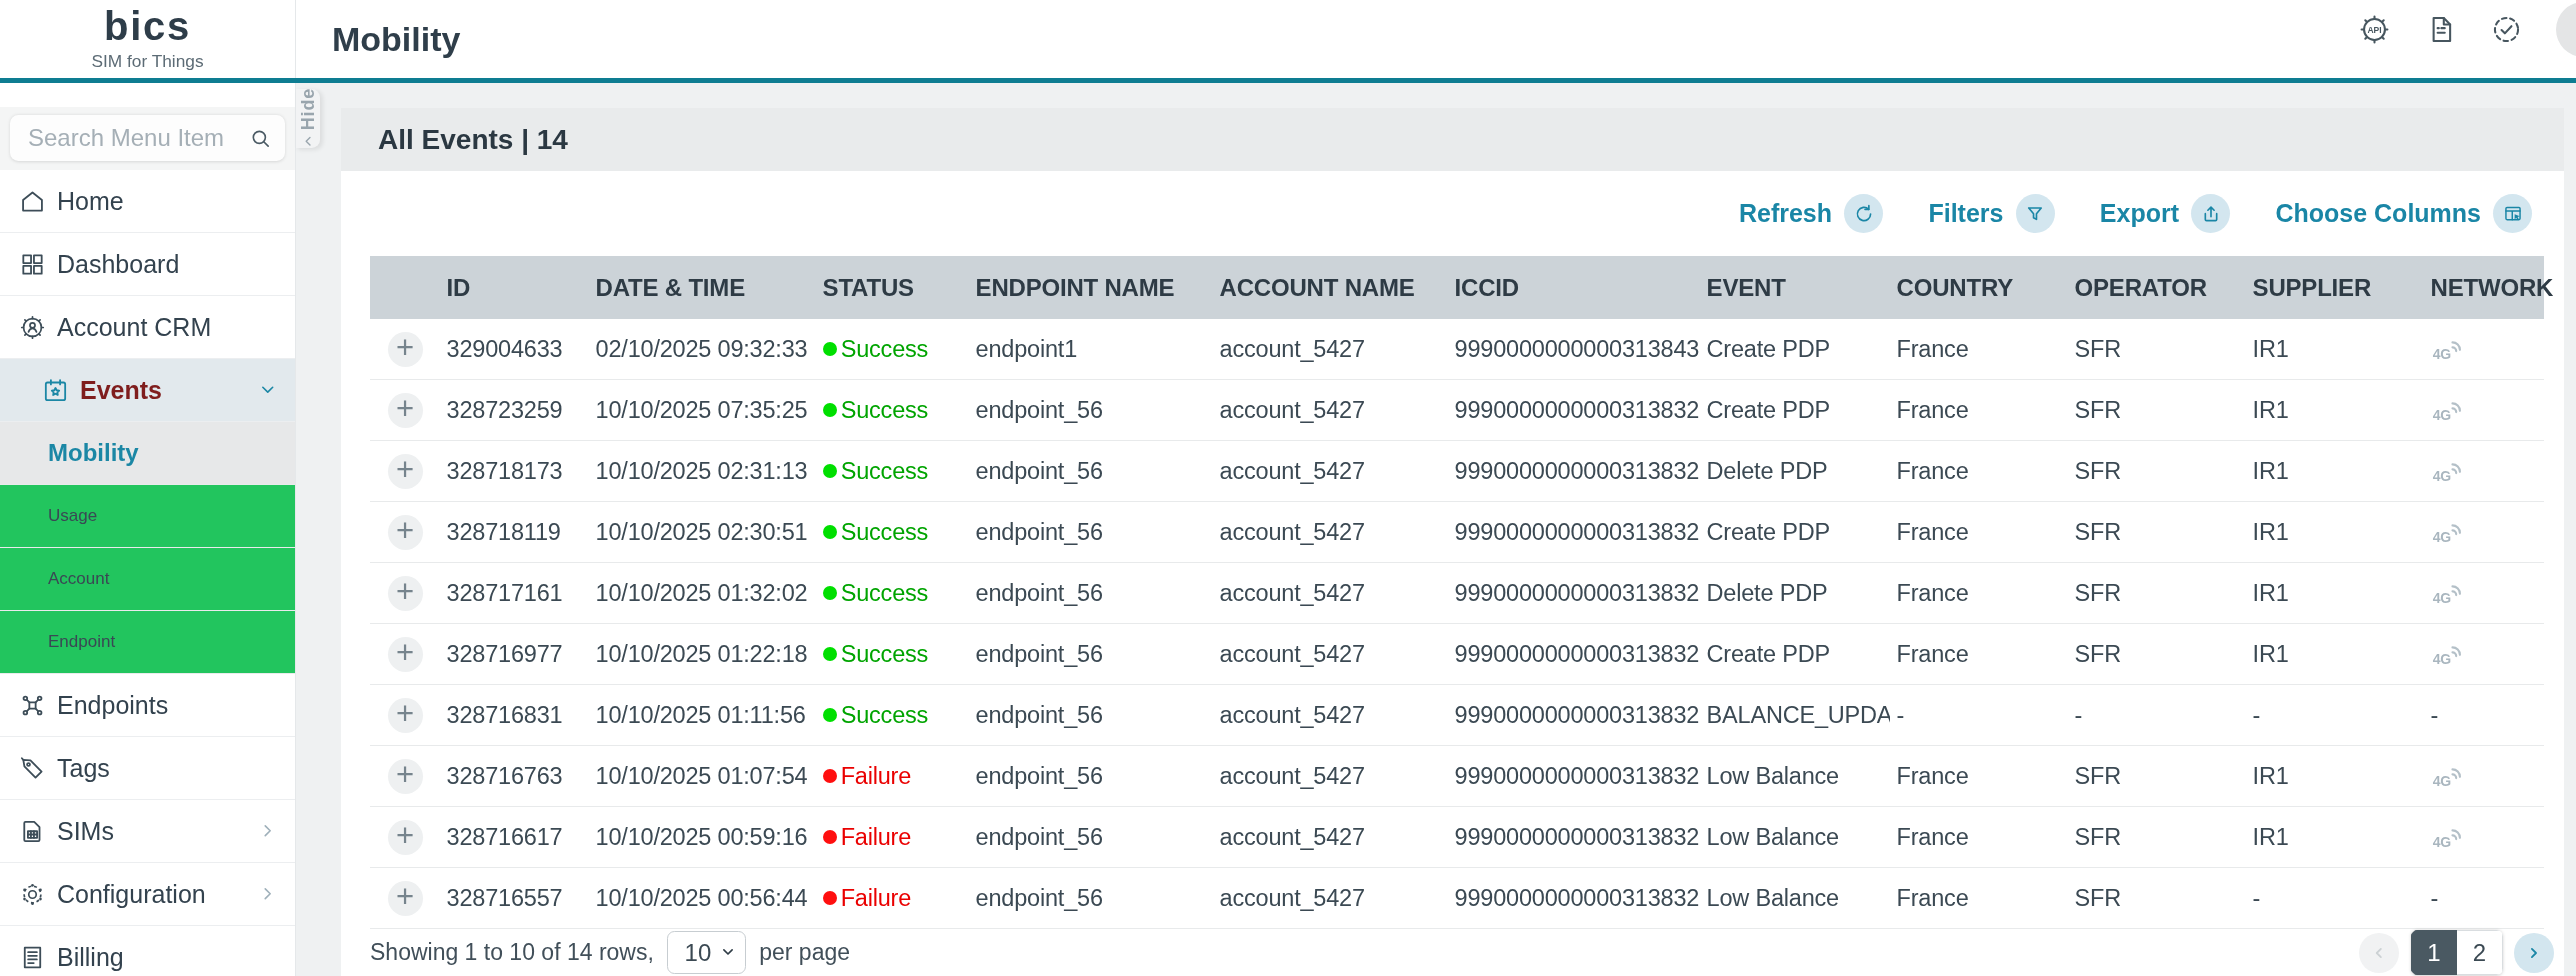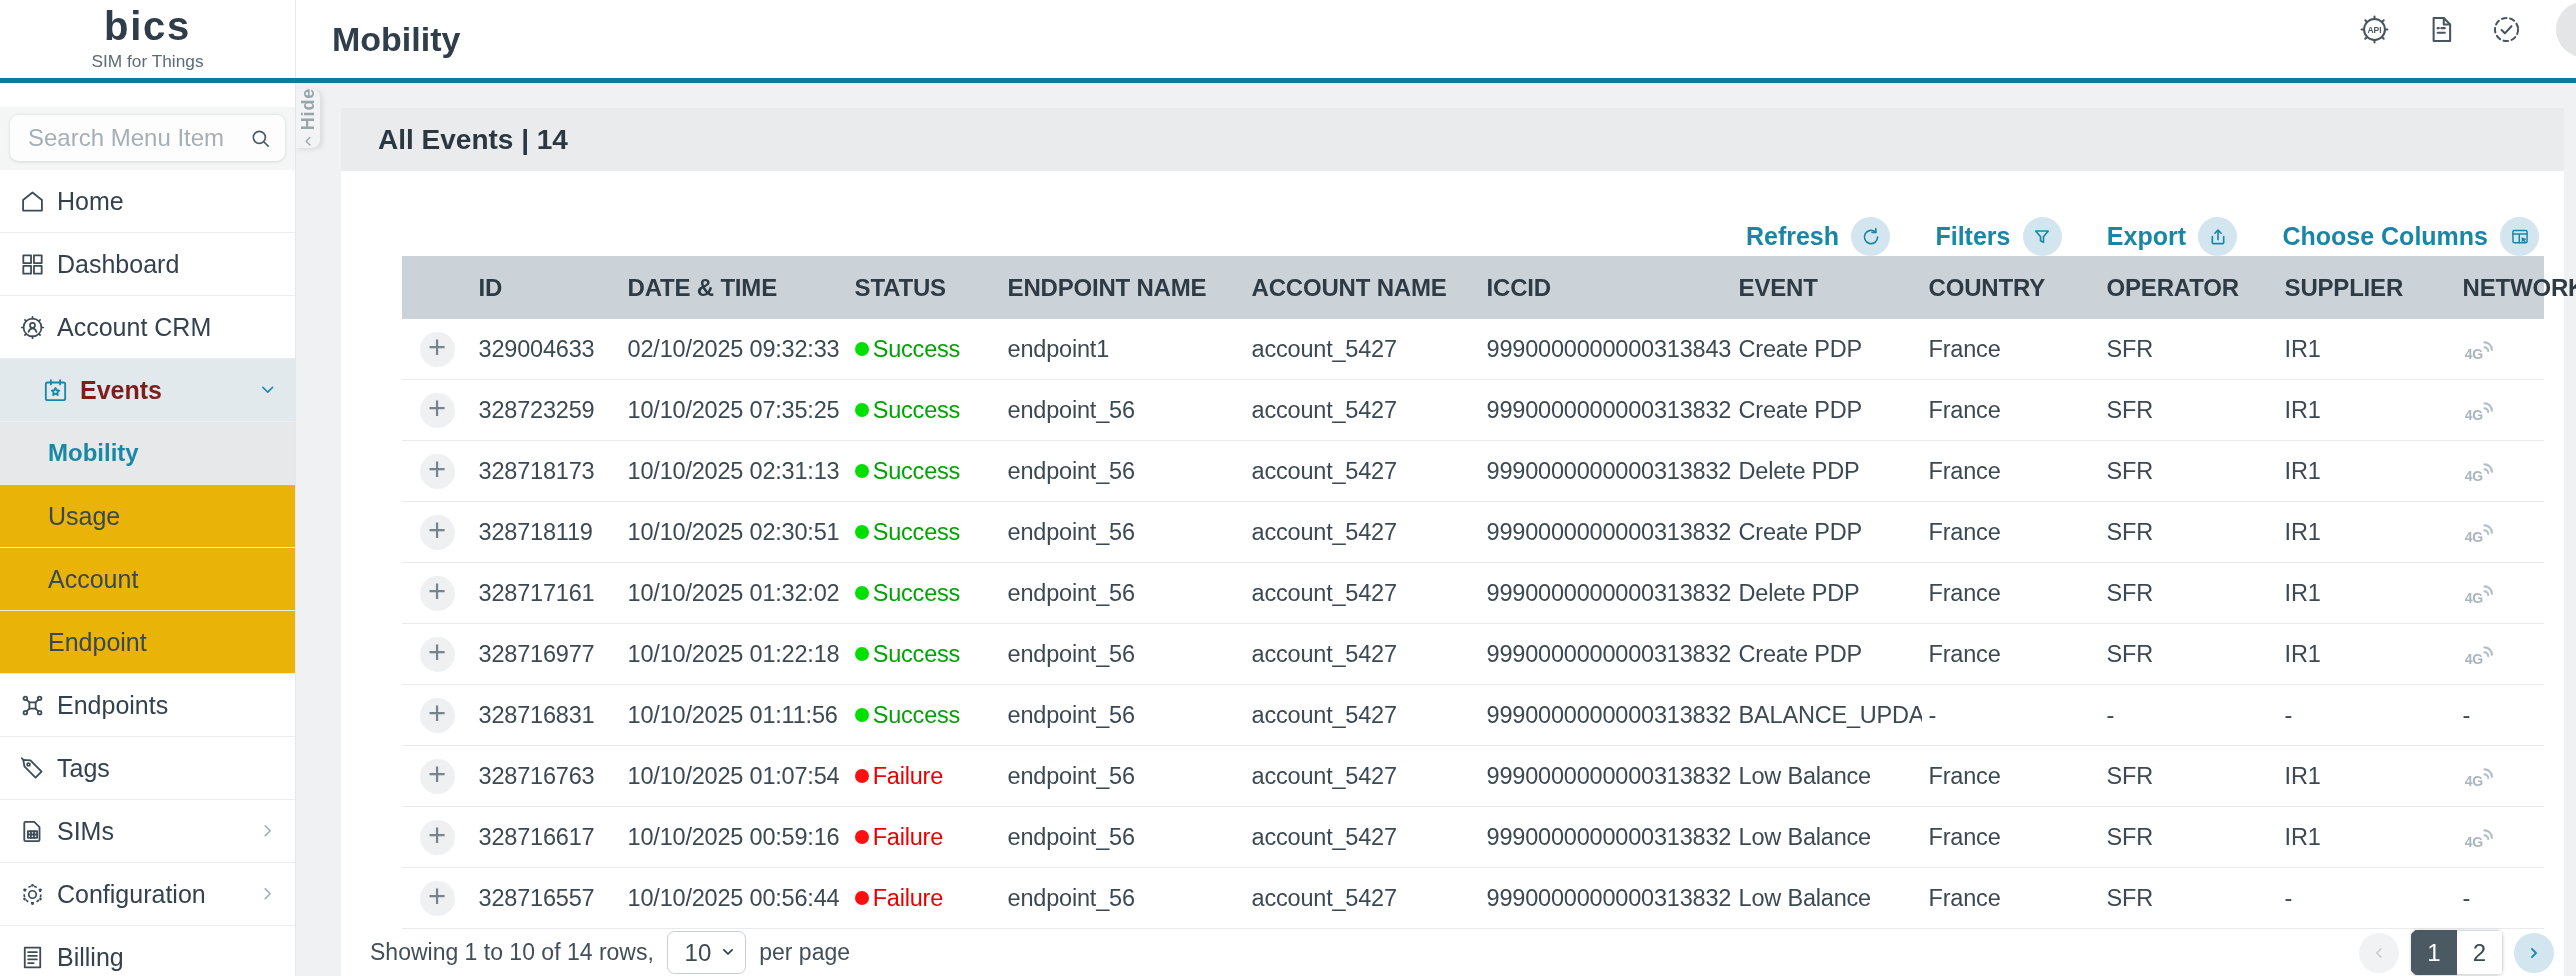--- a/index.html
+++ b/index.html
@@ -49,7 +49,7 @@
   .panel { position:absolute; left:45px; top:25px; right:11.6px; bottom:0; display:flex; flex-direction:column; }
   .panel-title { height:63px; flex:none; background:#e9ebec; display:flex; align-items:center; padding-left:37px; font-size:28px; font-weight:700; color:#2b3842; }
   .panel-body { flex:1; background:#fff; display:flex; flex-direction:column; min-height:0; }
-  .actions-row { height:85px; flex:none; display:flex; align-items:flex-end; justify-content:flex-end; gap:45px; padding-right:25px; }
+  .actions-row { height:85px; flex:none; display:flex; align-items:center; justify-content:flex-end; gap:45px; padding-right:32px; }
   .action { display:flex; align-items:center; gap:12.4px; color:#1a86a6; font-size:25px; font-weight:700; cursor:pointer; }
   .action-circle { width:39px; height:39px; border-radius:50%; background:#d3e6ef; display:flex; align-items:center; justify-content:center; flex:none; }
   .action-circle svg { width:22px; height:22px; color:#1a86a6; }

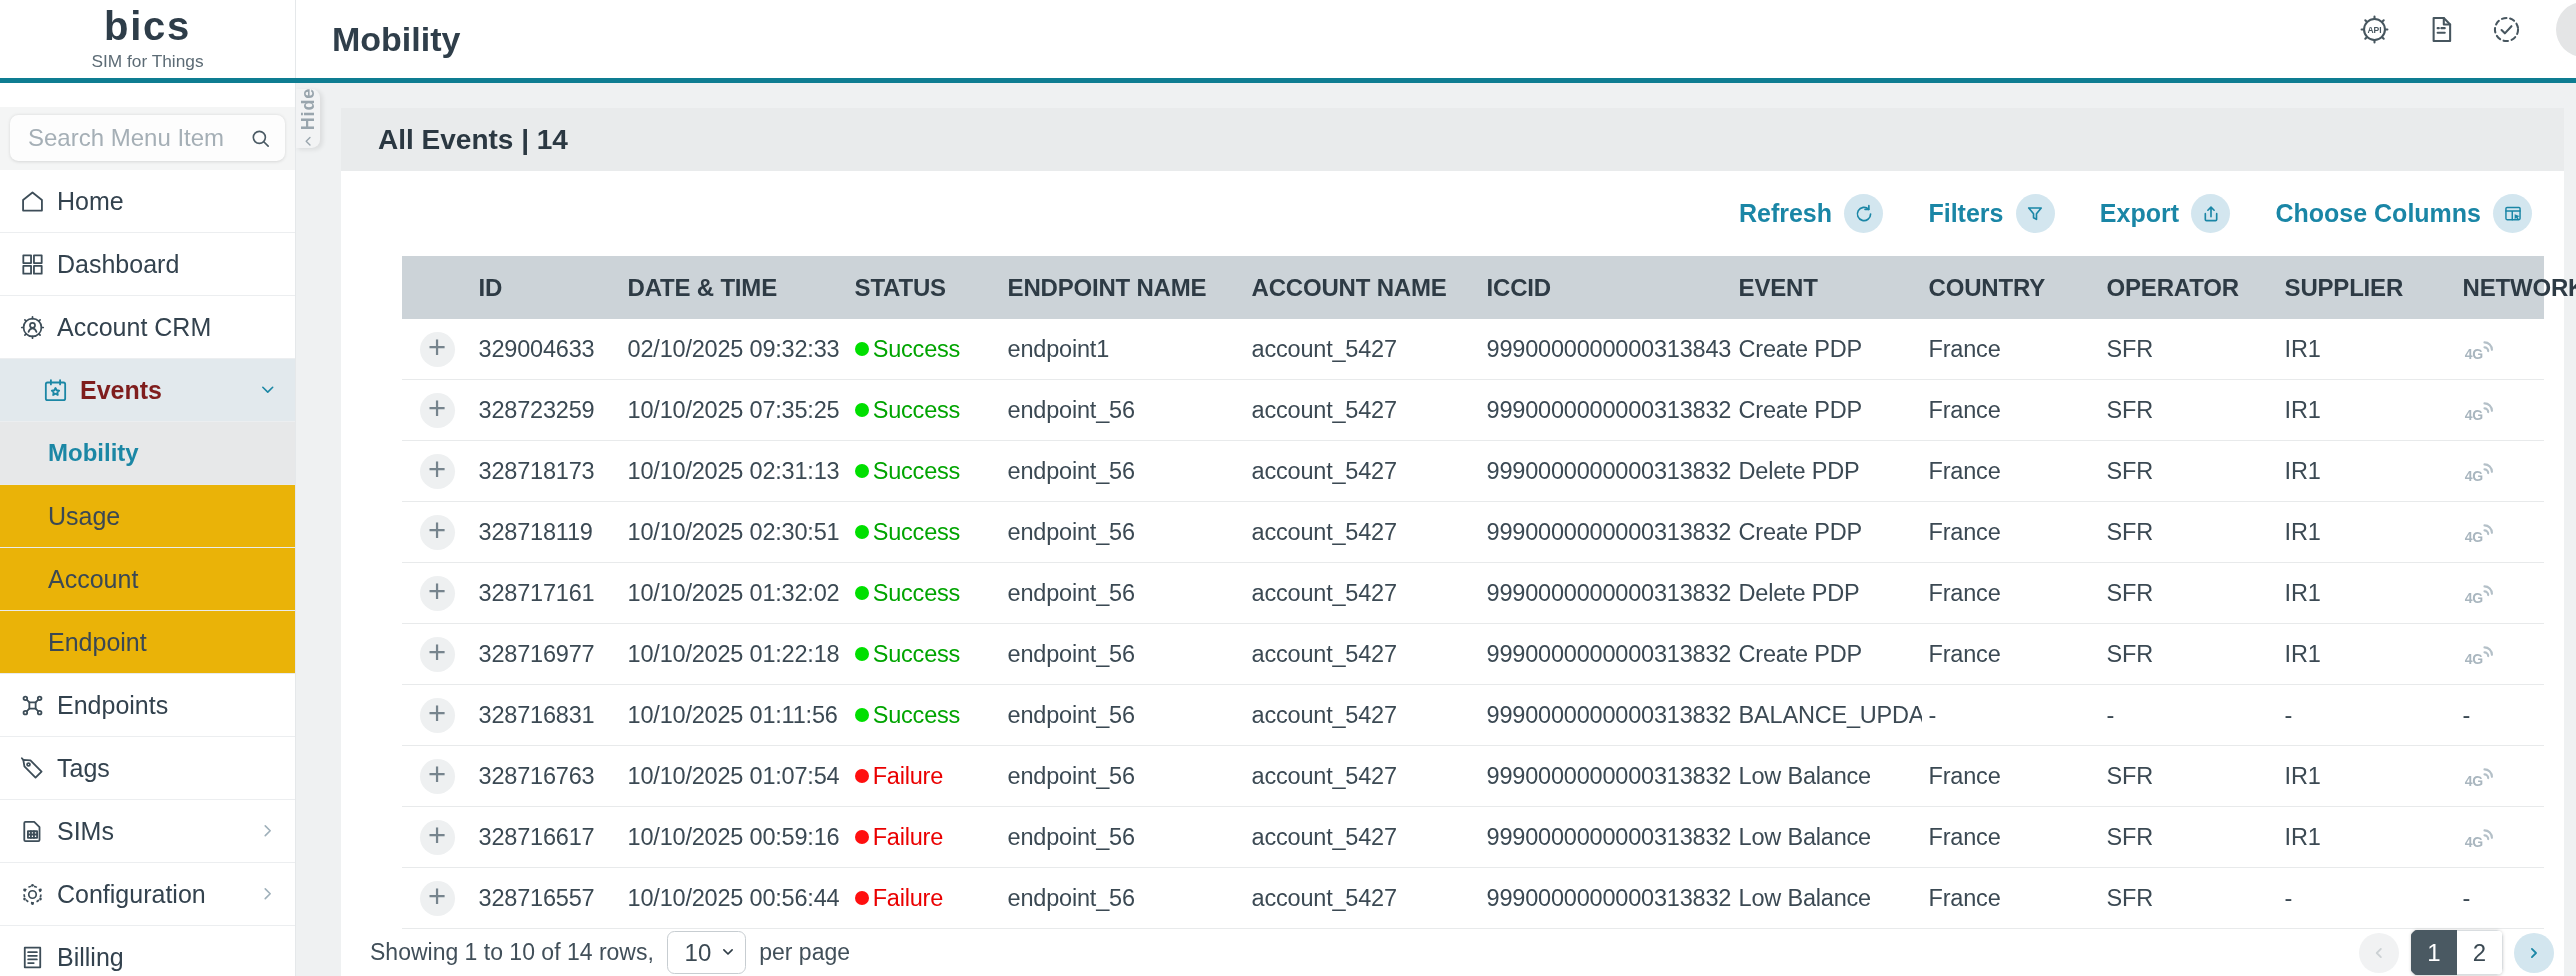--- a/index.html
+++ b/index.html
@@ -56,7 +56,7 @@
 
   
   .table { margin:0 20.6px 0 29px; flex:none; }
-  .grid { display:grid; grid-template-columns:70px 149px 227px 153px 244px 235px 252px 190px 178px 178px 178px minmax(0,1fr); align-items:center;margin-left:32px; }
+  .grid { display:grid; grid-template-columns:70px 149px 227px 153px 244px 235px 252px 190px 178px 178px 178px minmax(0,1fr); align-items:center; }
   .thead { background:#ccd3d8; height:63px; font-size:24px; font-weight:600; color:#2e3b45; letter-spacing:-0.2px; }
   .th { padding-left:6.6px; white-space:nowrap; }
   .trow { height:61px; border-bottom:0.8px solid #e8eaeb; font-size:23.5px; color:#3b4953; letter-spacing:-0.2px; }

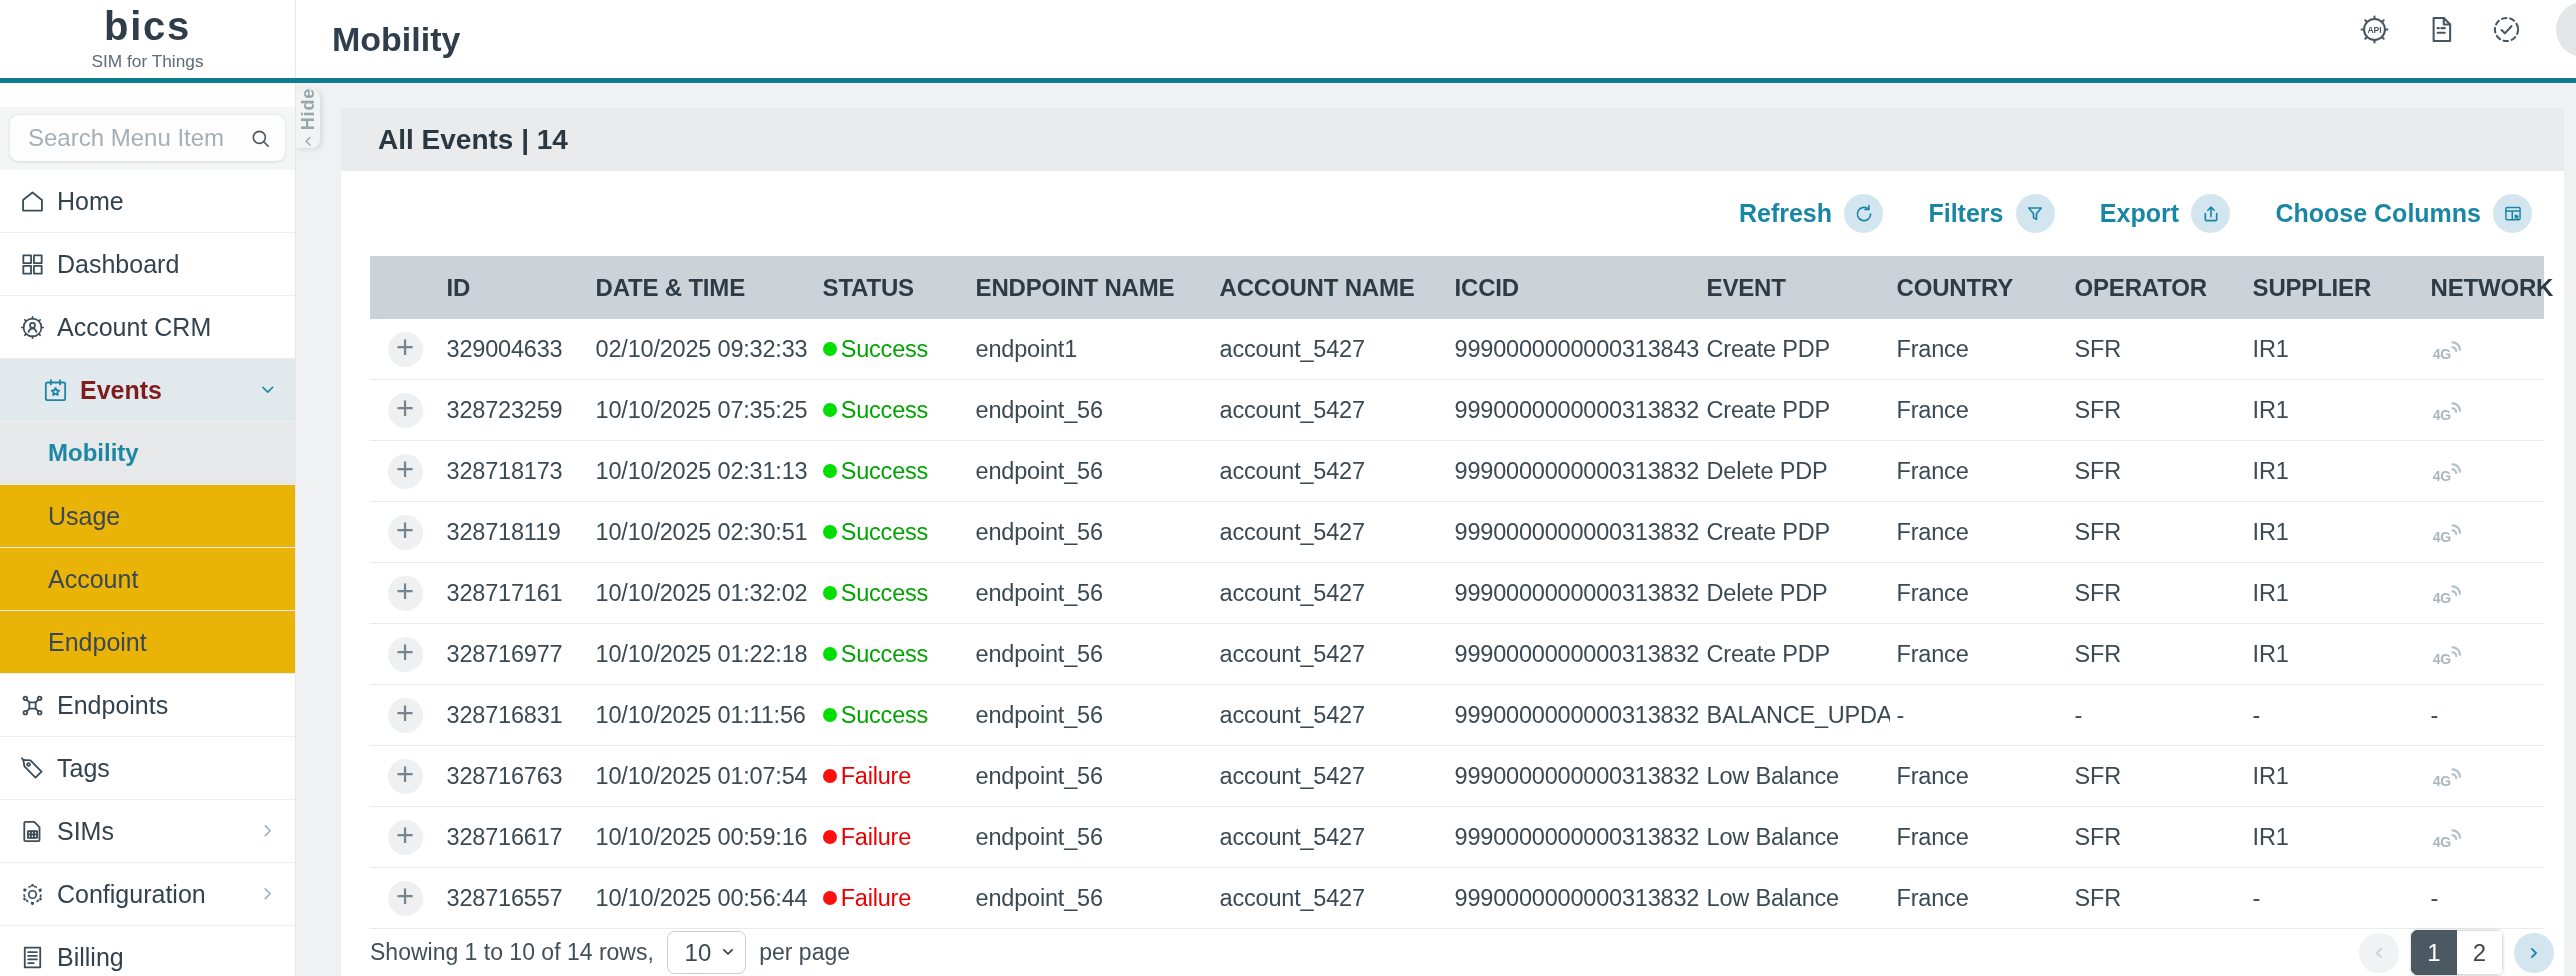--- a/index.html
+++ b/index.html
@@ -35,7 +35,7 @@
   .nav-item.active { background:#e2e9ed; color:#7f1d1d; font-weight:700;padding-left:41px; }
   .nav-item.active .nav-icon { color:#1b87a5; }
   .nav-item.active .chev { color:#1b87a5; }
-  .subitem { height:63px; display:flex; align-items:center; padding-left:48px; font-size:25px; color:#3a4854; background:#eab308; border-bottom:0.8px solid #e9ebec; cursor:pointer; }
+  .subitem { height:63px; display:flex; align-items:center; padding-left:48px; font-size:17px; color:#3a4854; background:#22c55e; border-bottom:0.8px solid #e9ebec; cursor:pointer; }
   .subitem.active { background:#e7e8e9; color:#1b87a5; font-weight:700; font-size:24px; }
 
   

